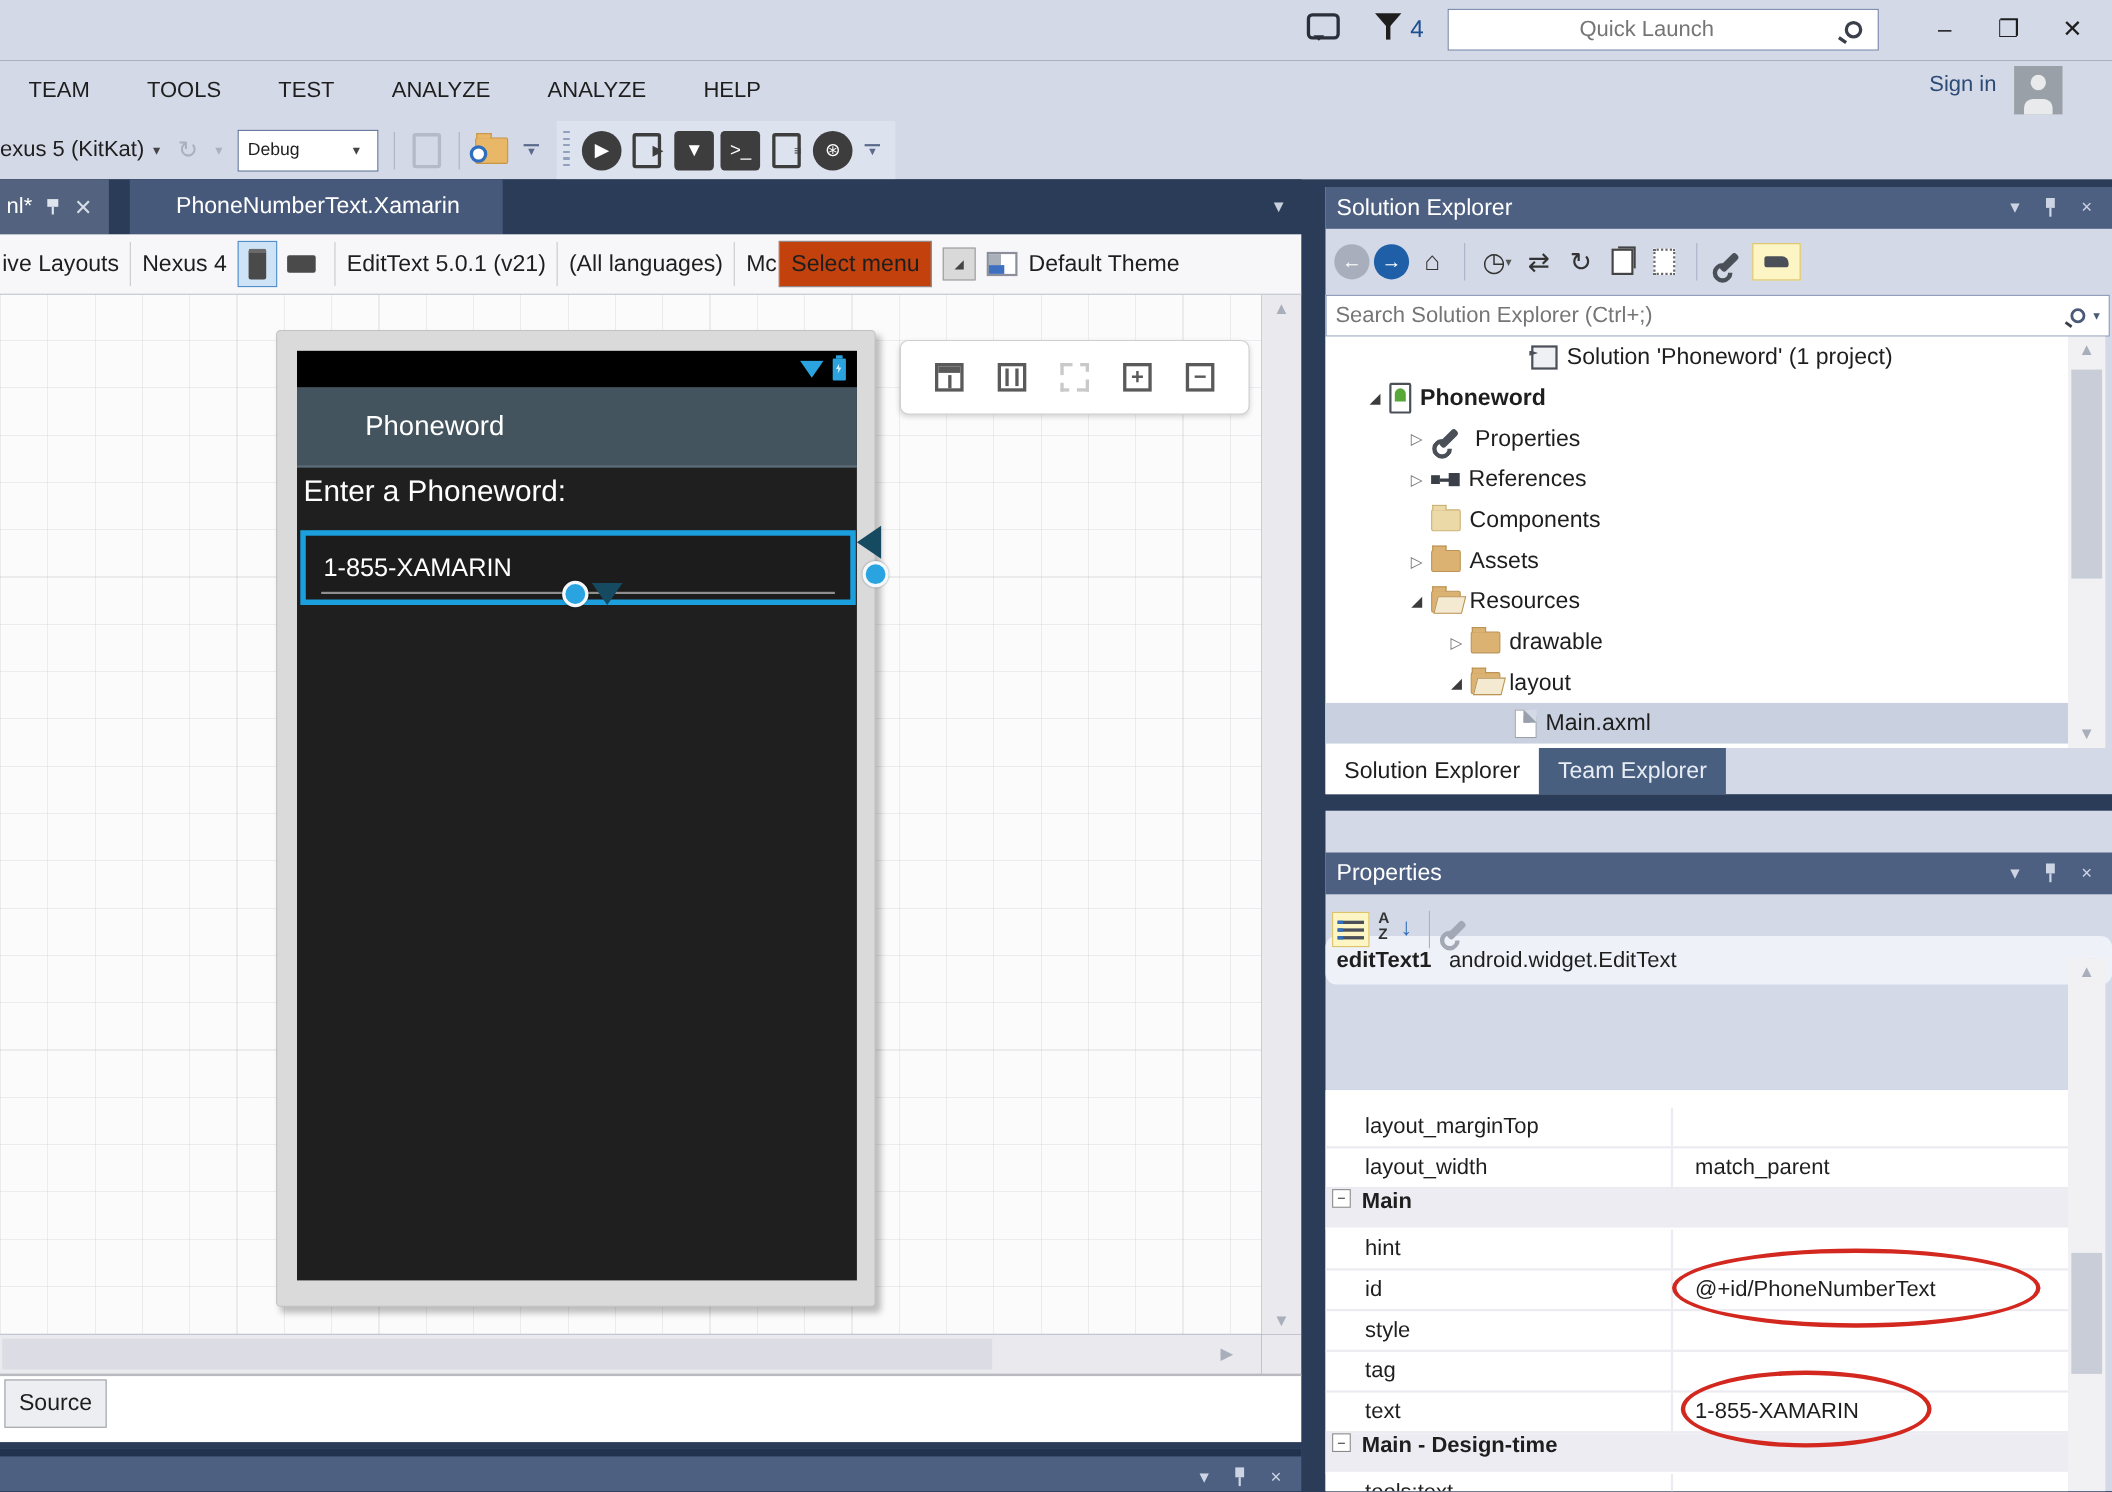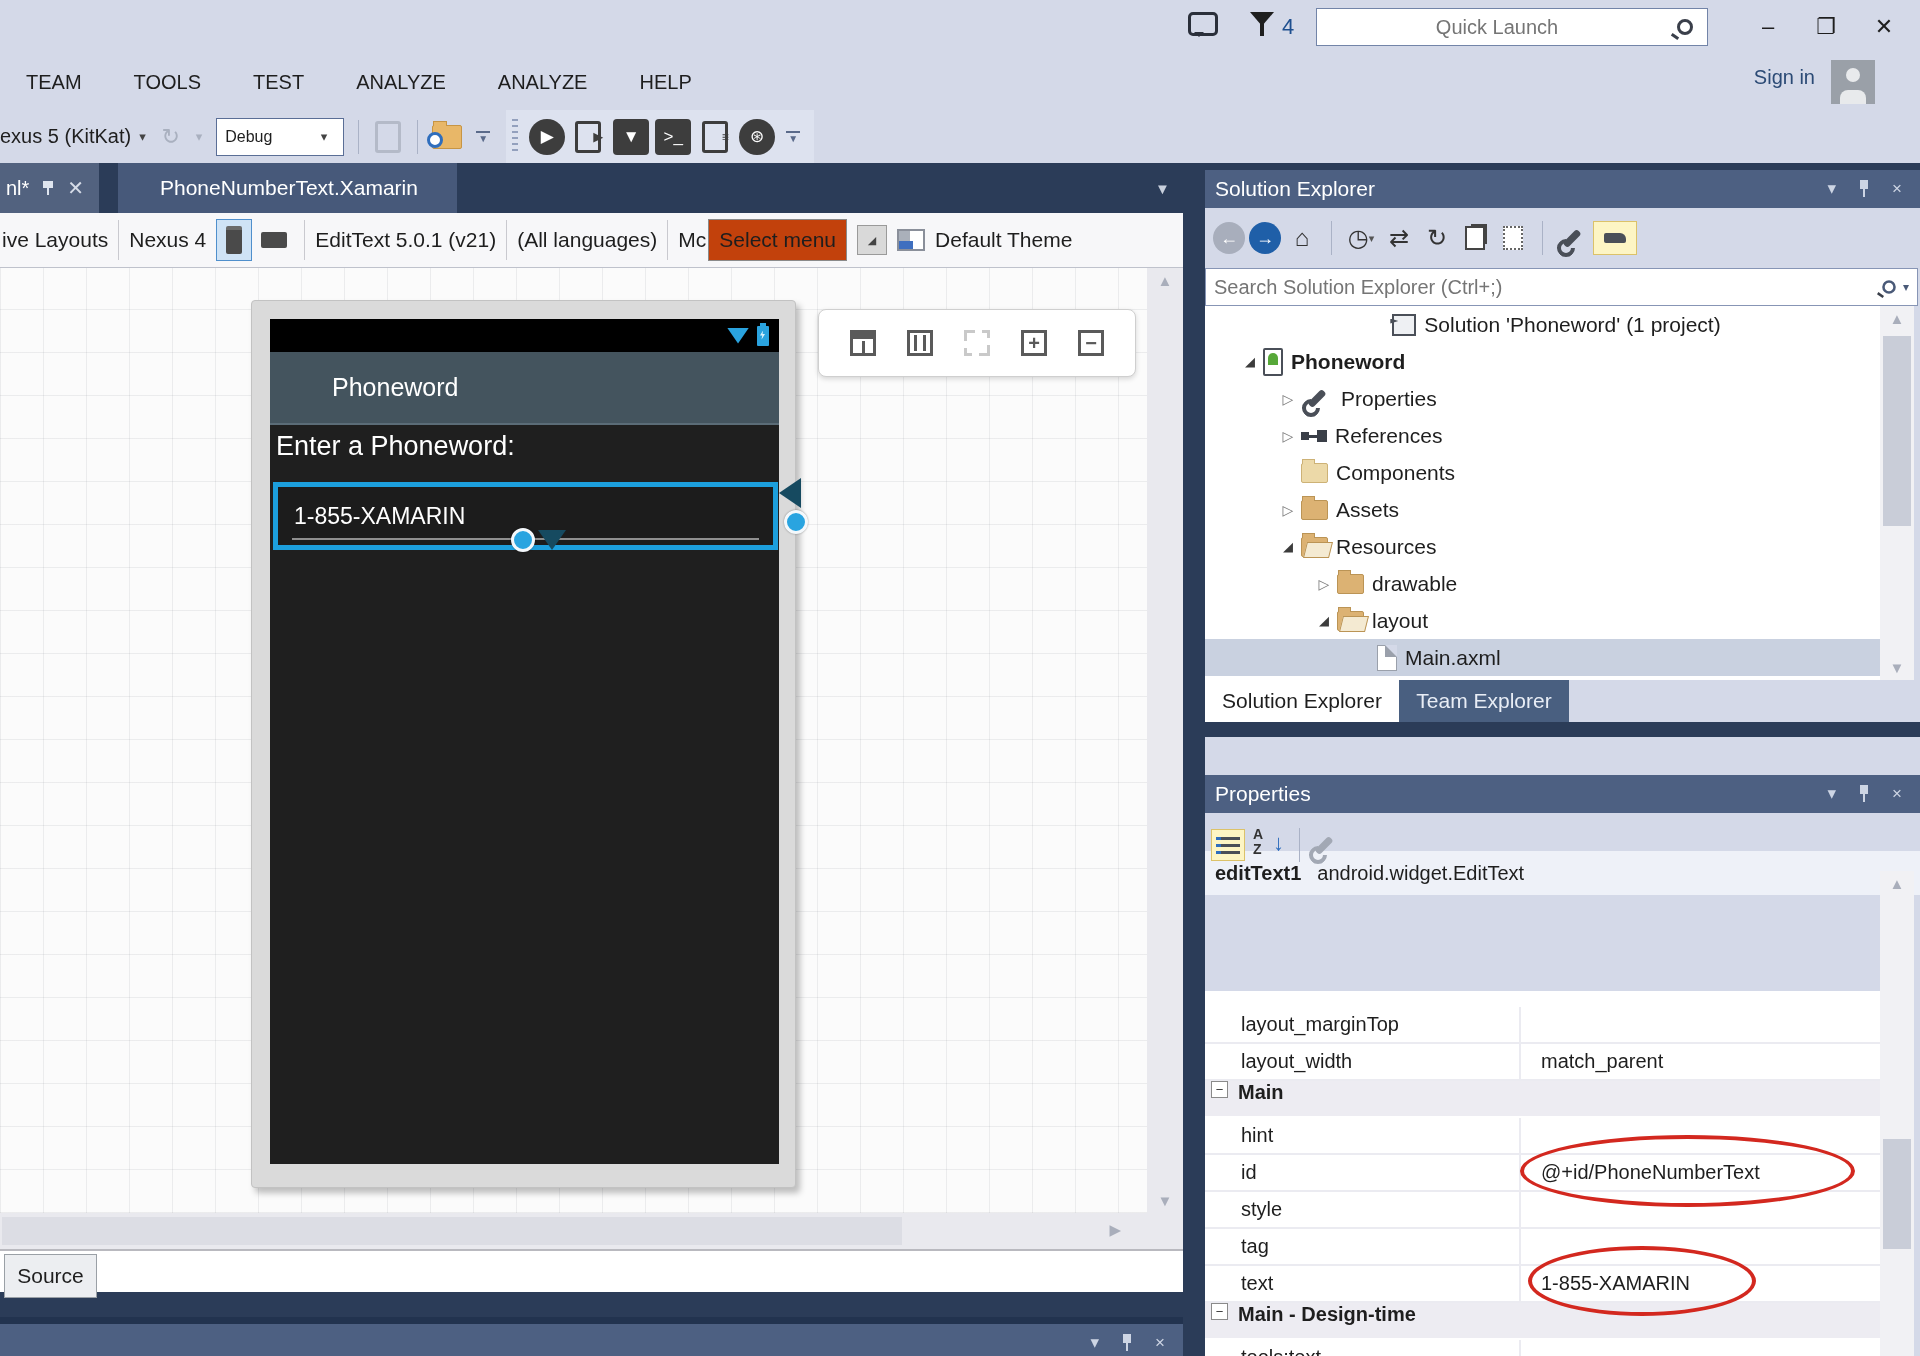--- a/index.html
+++ b/index.html
@@ -438,7 +438,7 @@
       <span class="glyph-x"></span>
     </div>
   </div>
-  <div class="abs objrow" style="left:1205px;top:775px;width:715px;height:44px;">
+  <div class="abs objrow" style="left:1205px;top:775px;width:715px;height:44px;border-radius:10px;">
     <span style="font-weight:bold;">editText1</span>
     <span>android.widget.EditText</span>
     <span style="position:absolute;right:14px;font-size:13px;color:#444;">▾</span>

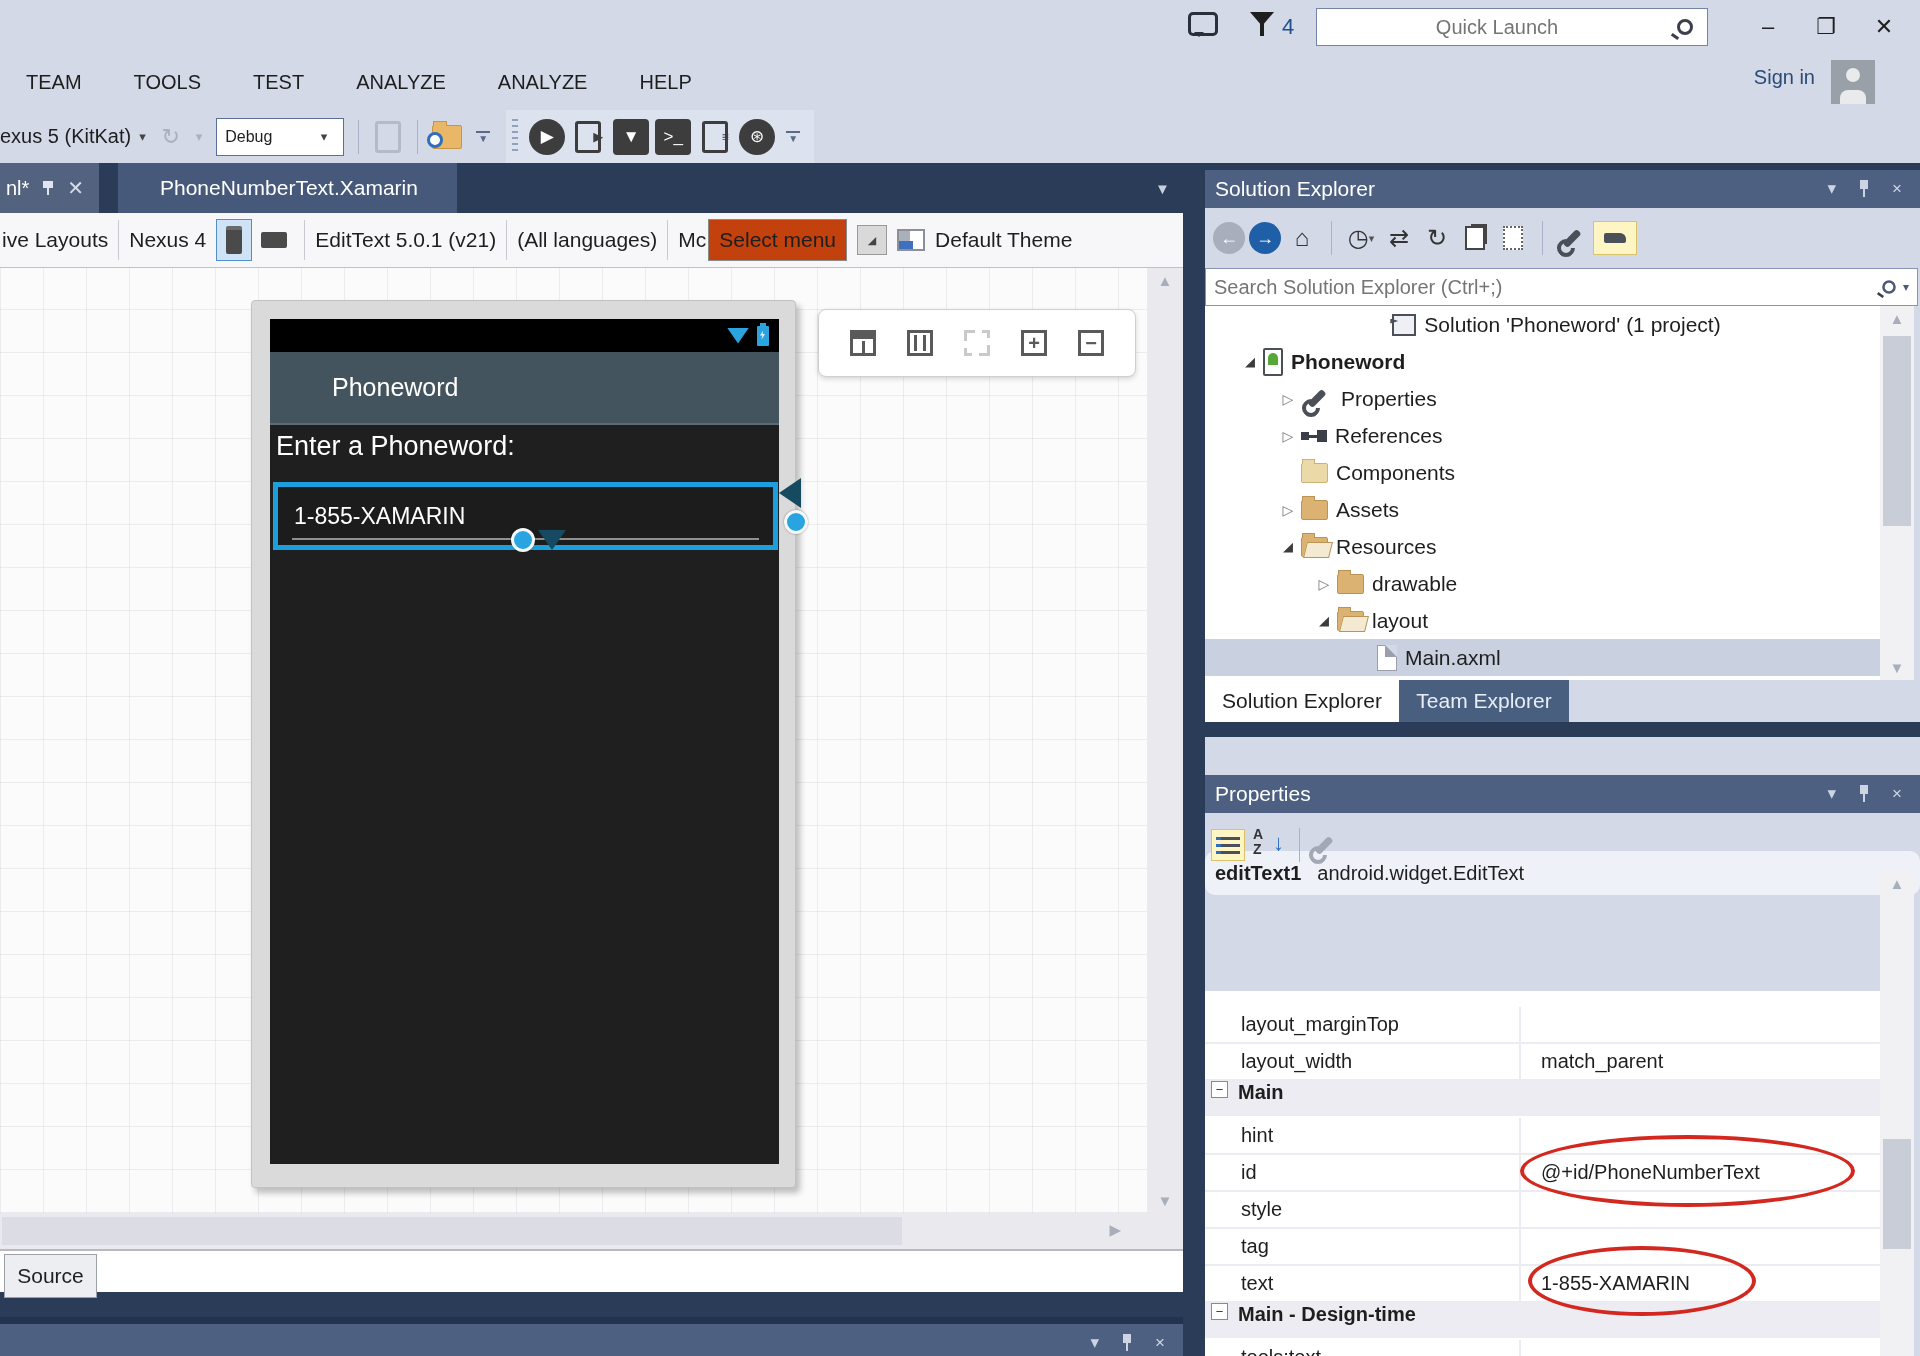--- a/index.html
+++ b/index.html
@@ -76,7 +76,7 @@
   .hthumb{position:absolute;left:2px;top:4px;width:900px;height:28px;background:#dcdde4;}
   .harrow{position:absolute;right:26px;top:8px;color:#a9aebb;font-size:15px;}
 
-  .sourcestrip{left:0;top:1249px;width:1183px;height:43px;background:#fff;border-top:2px solid #b9b9bf;}
+  .sourcestrip{left:0;top:1249px;width:1183px;height:62px;background:#fff;border-top:2px solid #b9b9bf;}
   .srcbtn{position:absolute;left:4px;top:3px;width:93px;height:44px;background:#eceef1;border:1px solid #9aa0a6;display:flex;align-items:center;justify-content:center;font-size:21px;}
   .botheader{left:0;top:1317px;width:1183px;height:39px;background:#4d6082;border-top:7px solid #22334f;}
   .ph-icons{position:absolute;right:18px;top:8px;display:flex;gap:22px;align-items:center;color:#cdd5e4;font-size:17px;}

